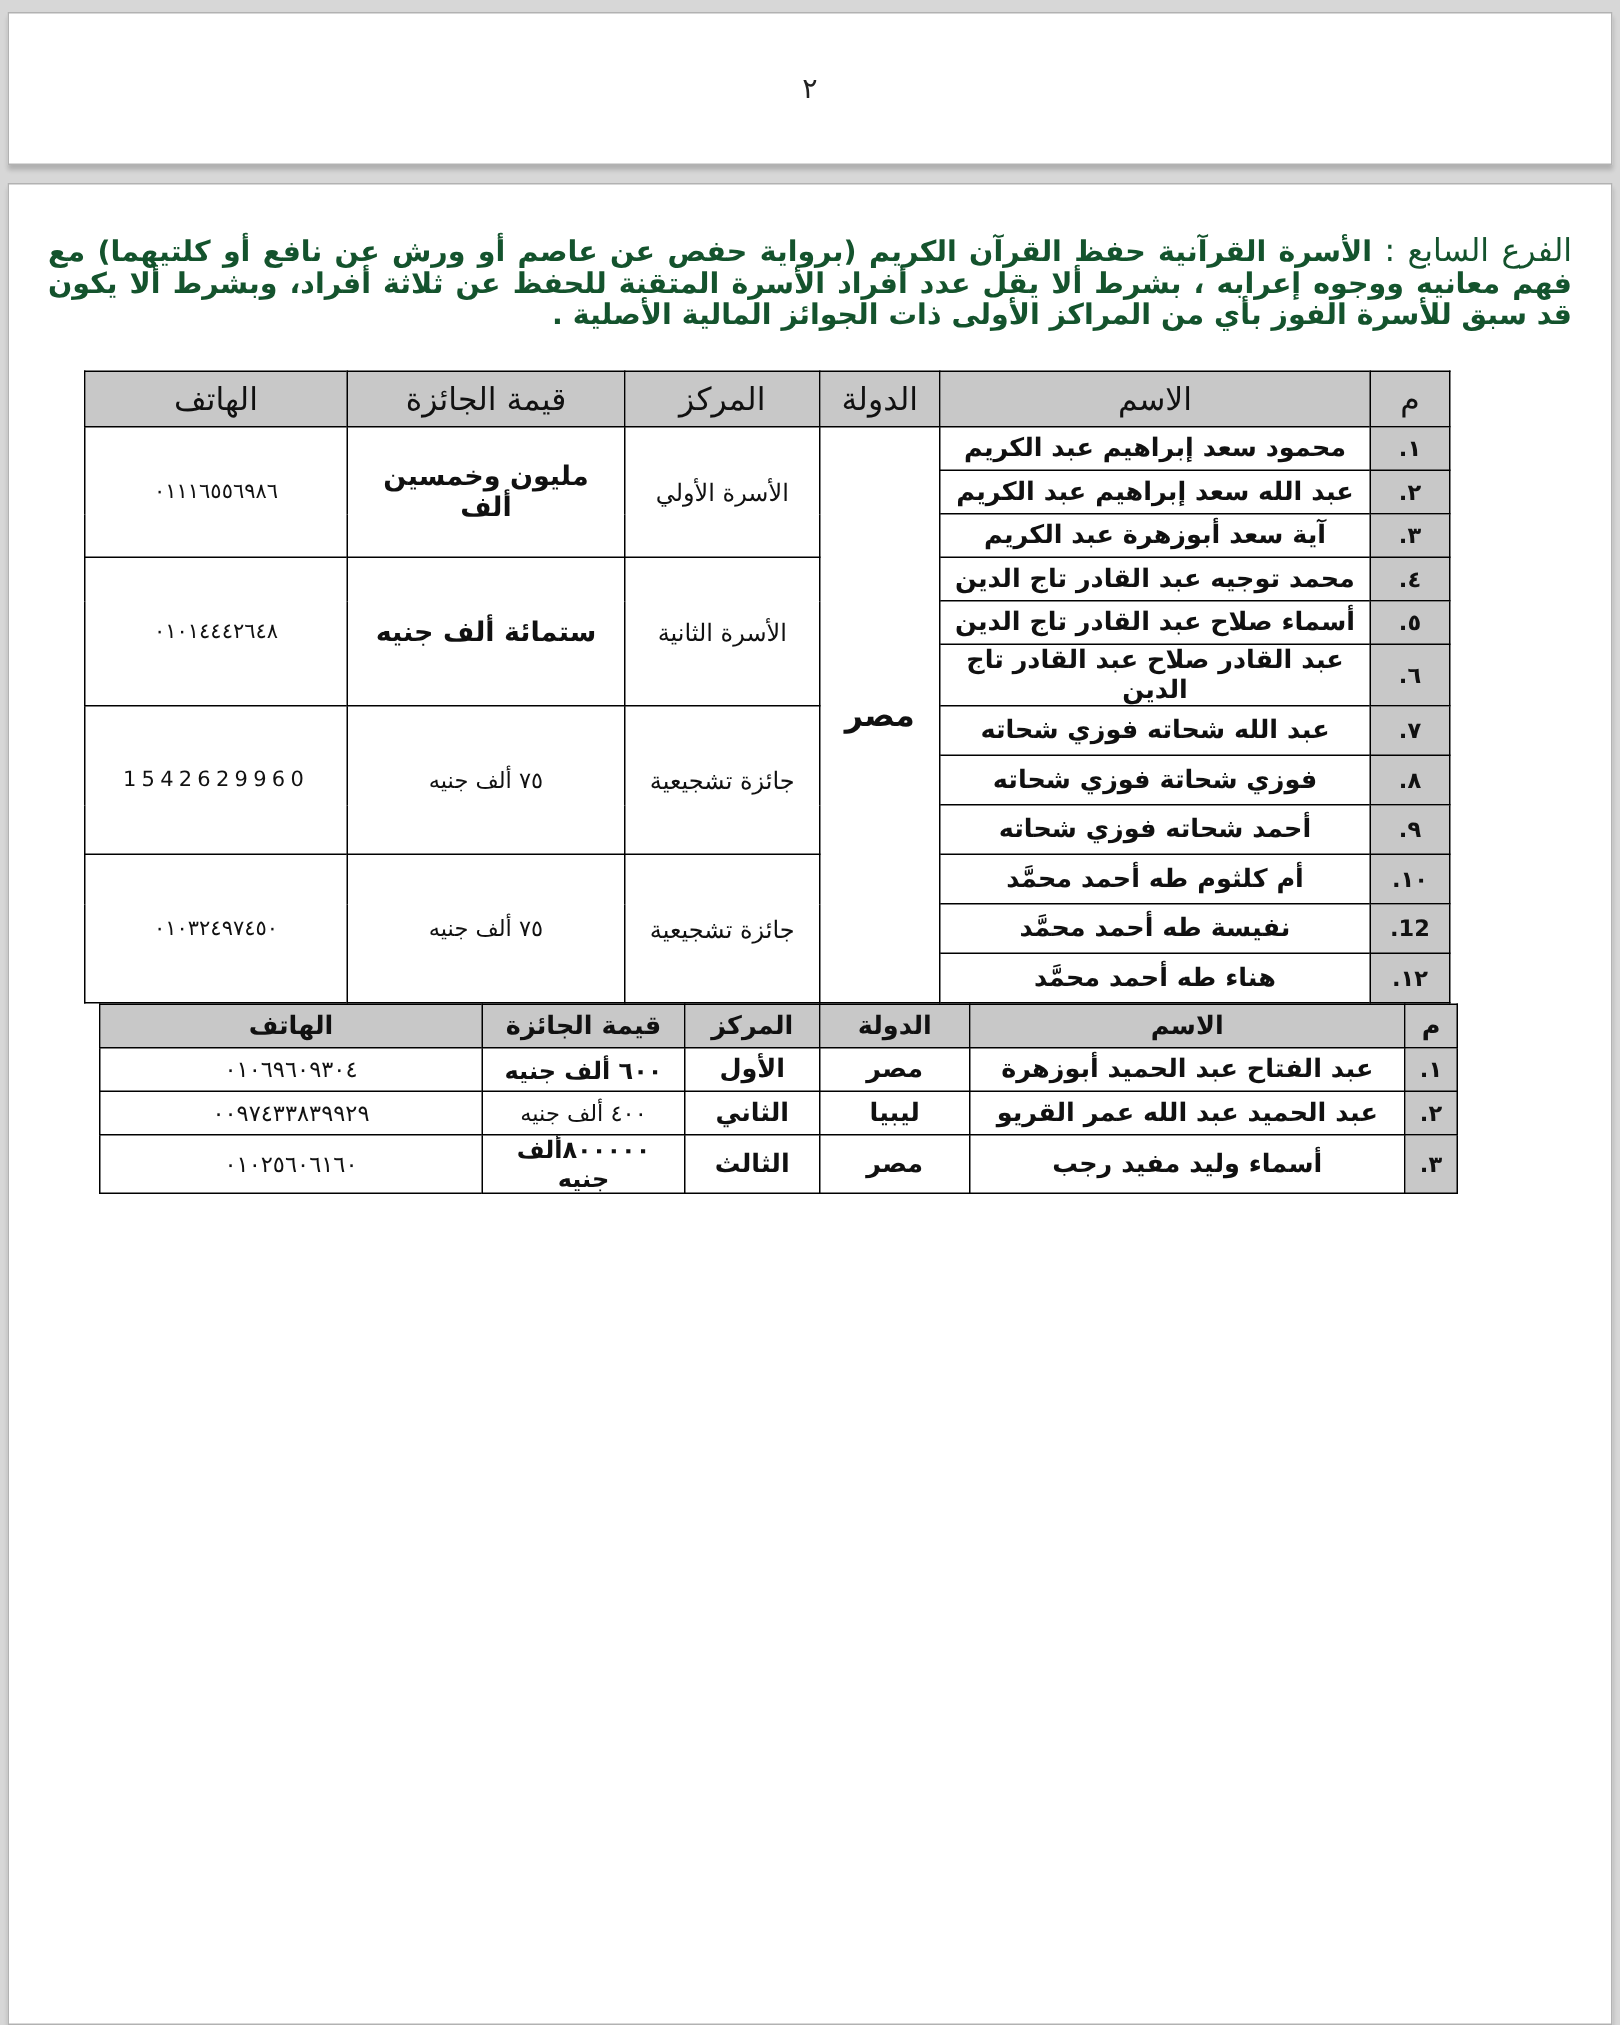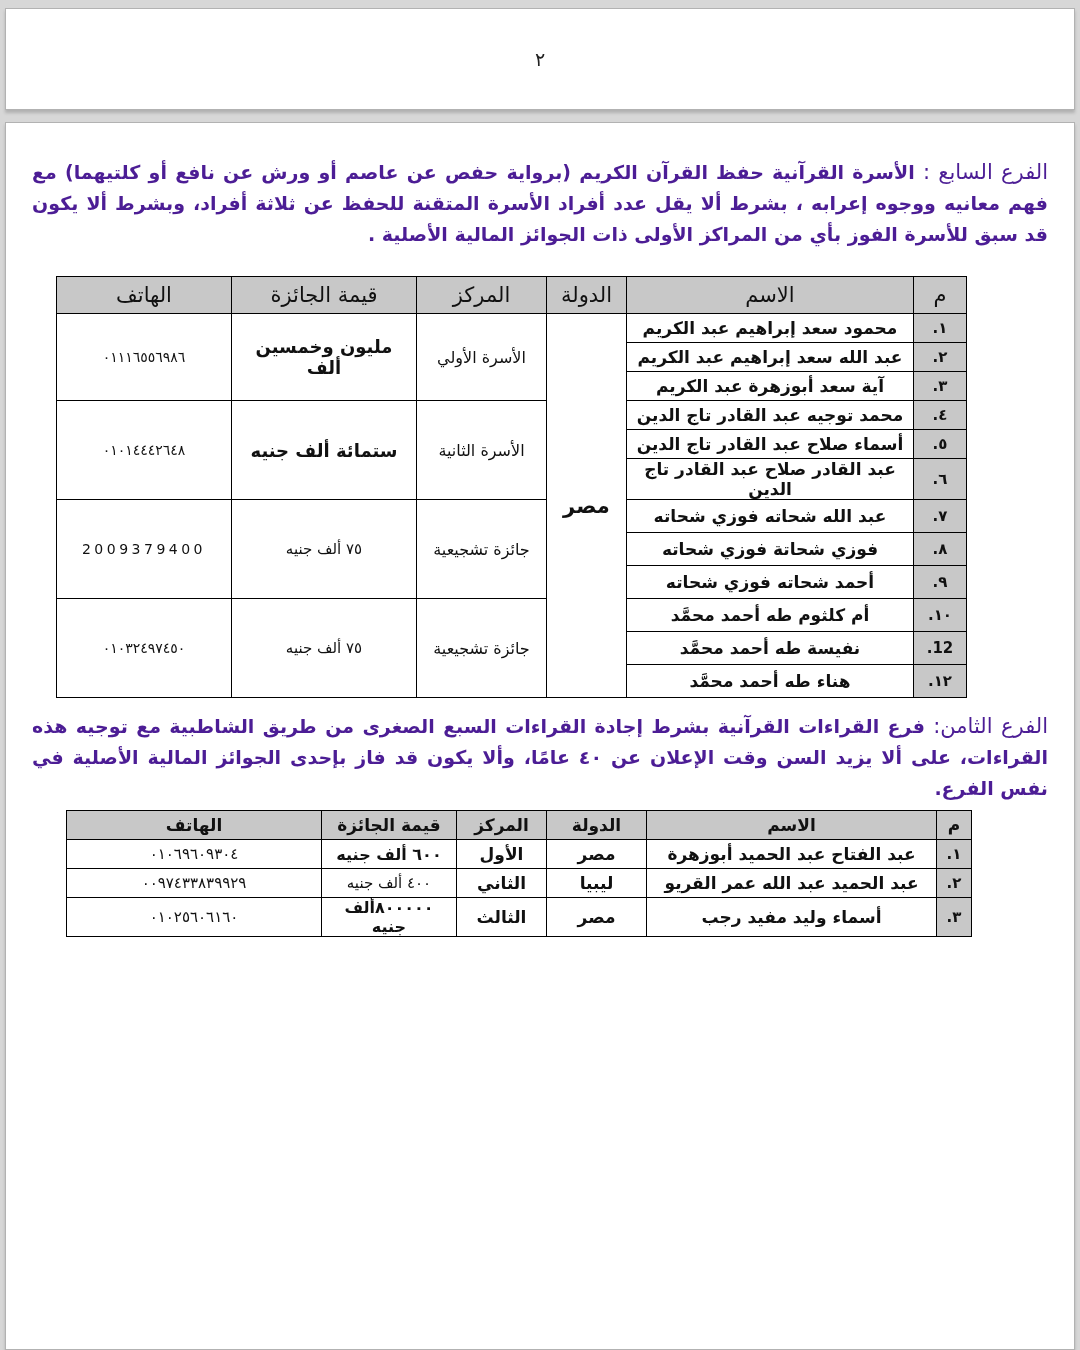--- a/index.html
+++ b/index.html
@@ -32,9 +32,9 @@
   .para{
     font-size:19px;
     font-weight:700;
-    line-height:31px;
+    line-height:21px;
     text-align:justify;
-    color:#4c1d95;
+    color:#14532d;
     margin:0 0 26px 0;
   }
   .para .lbl{

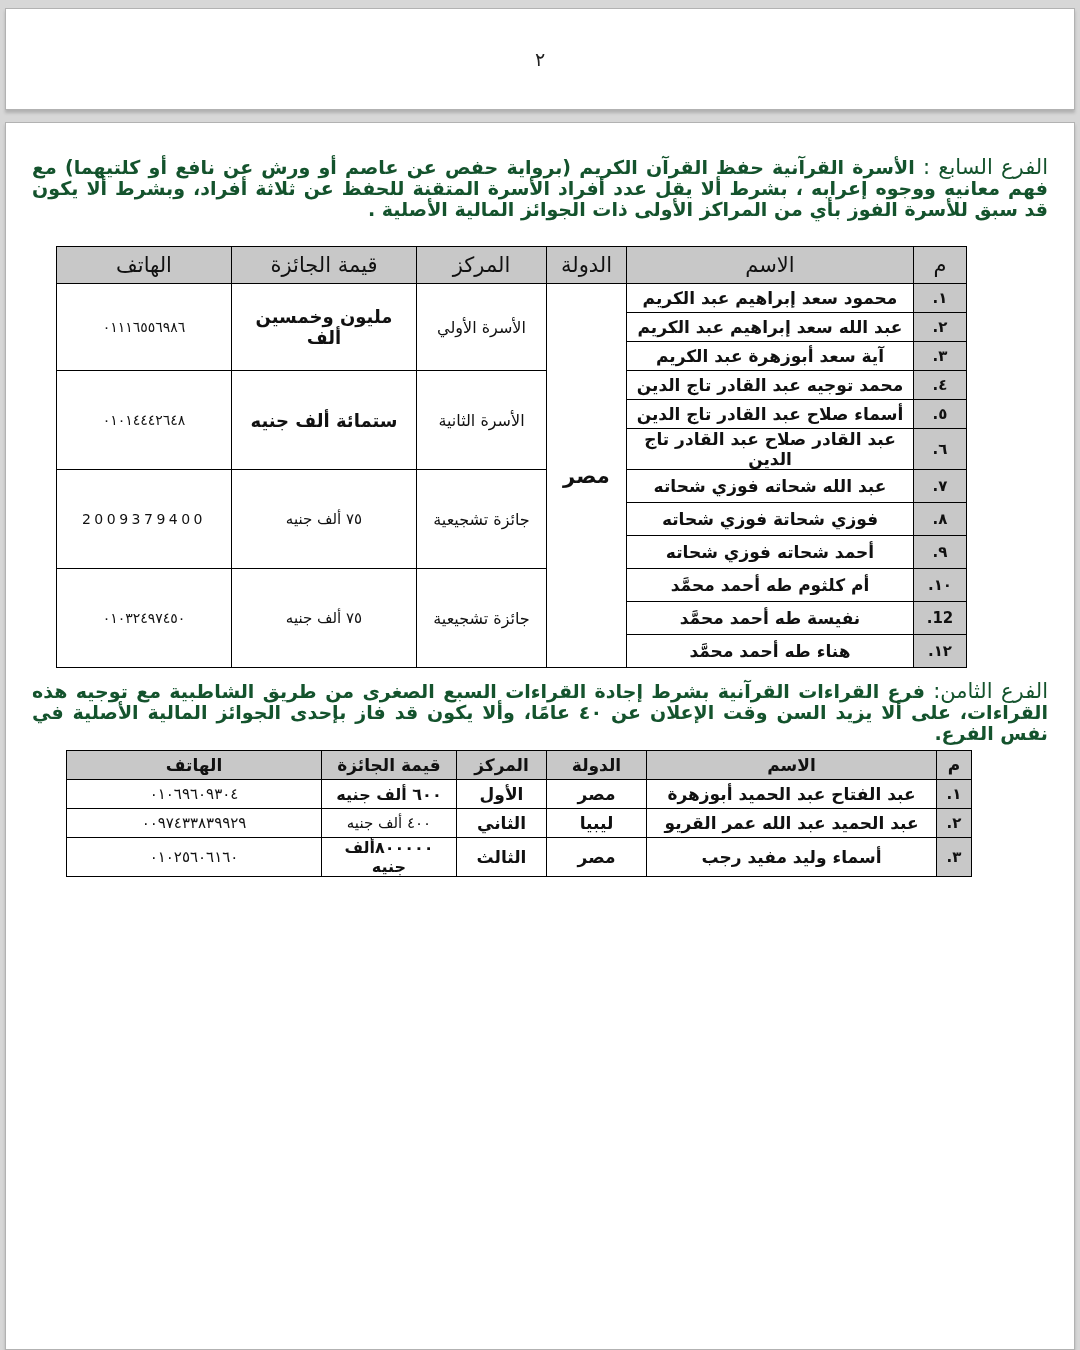--- a/index.html
+++ b/index.html
@@ -158,7 +158,7 @@
             <td class="c-name">عبد الله شحاته فوزي شحاته</td>
             <td class="c-pos" rowspan="3">جائزة تشجيعية</td>
             <td class="c-prize" rowspan="3">٧٥ ألف جنيه</td>
-            <td class="c-phone" rowspan="3">2009379400</td>
+            <td class="c-phone" rowspan="3">1542629960</td>
           </tr>
           <tr class="g2">
             <td class="c-num">٨.</td>

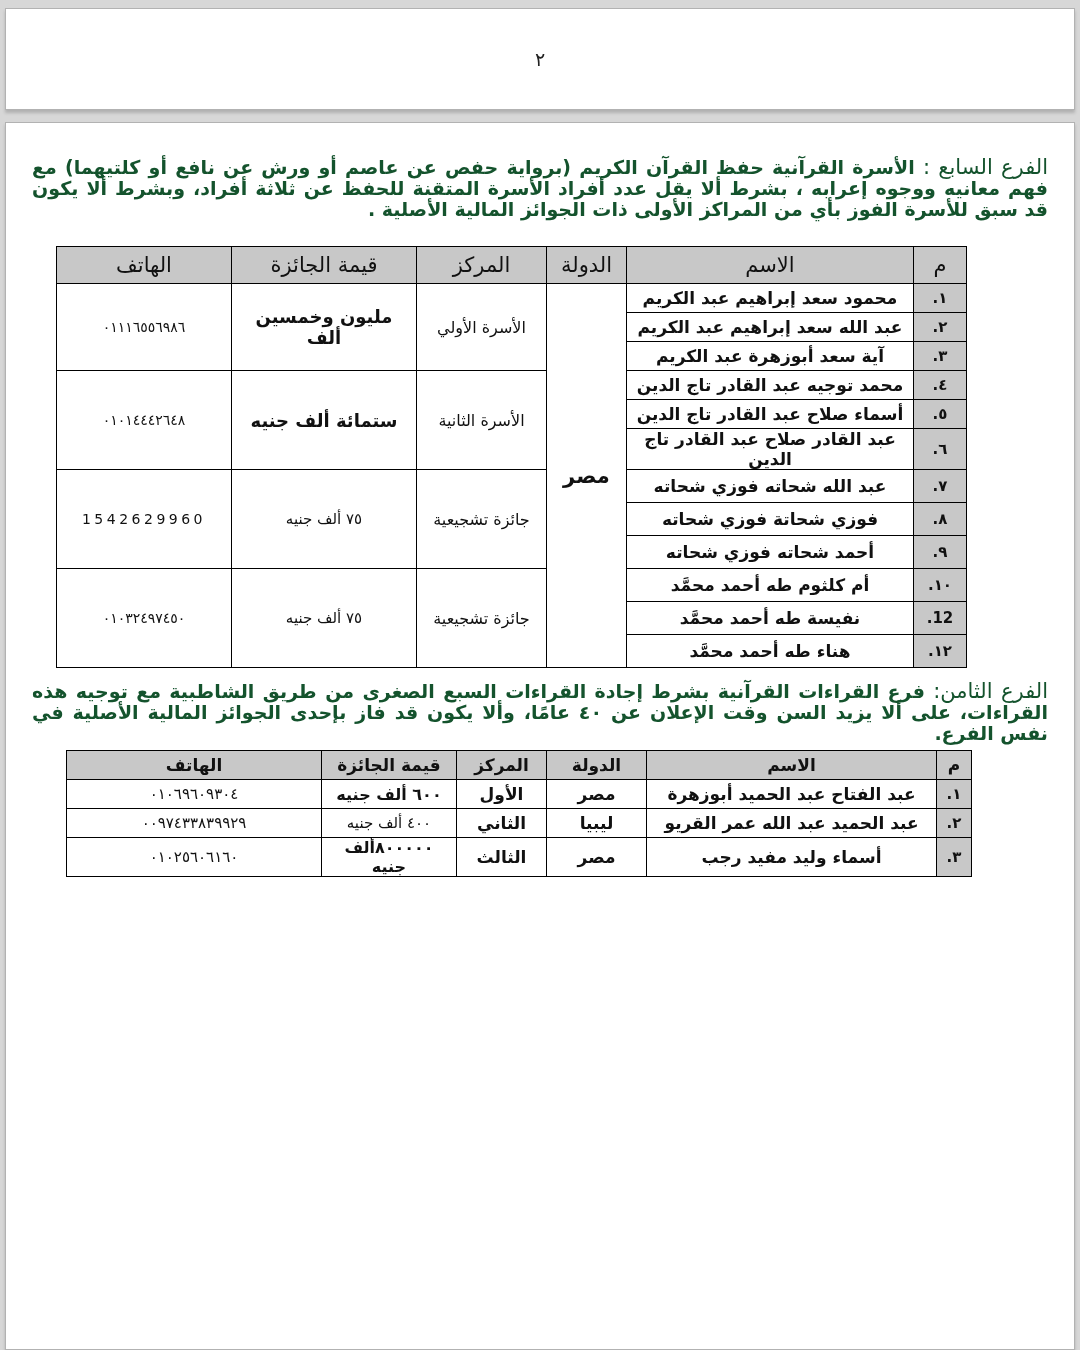--- a/index.html
+++ b/index.html
@@ -186,7 +186,6 @@
         </tbody>
     </table>
 
-    <p class="para para-2"><span class="lbl">الفرع الثامن: </span><span>فرع القراءات القرآنية بشرط إجادة القراءات السبع الصغرى من طريق الشاطبية مع توجيه هذه القراءات، على ألا يزيد السن وقت الإعلان عن ٤٠ عامًا، وألا يكون قد فاز بإحدى الجوائز المالية الأصلية في نفس الفرع.</span></p>
 
     <table class="t2">
       <colgroup>

